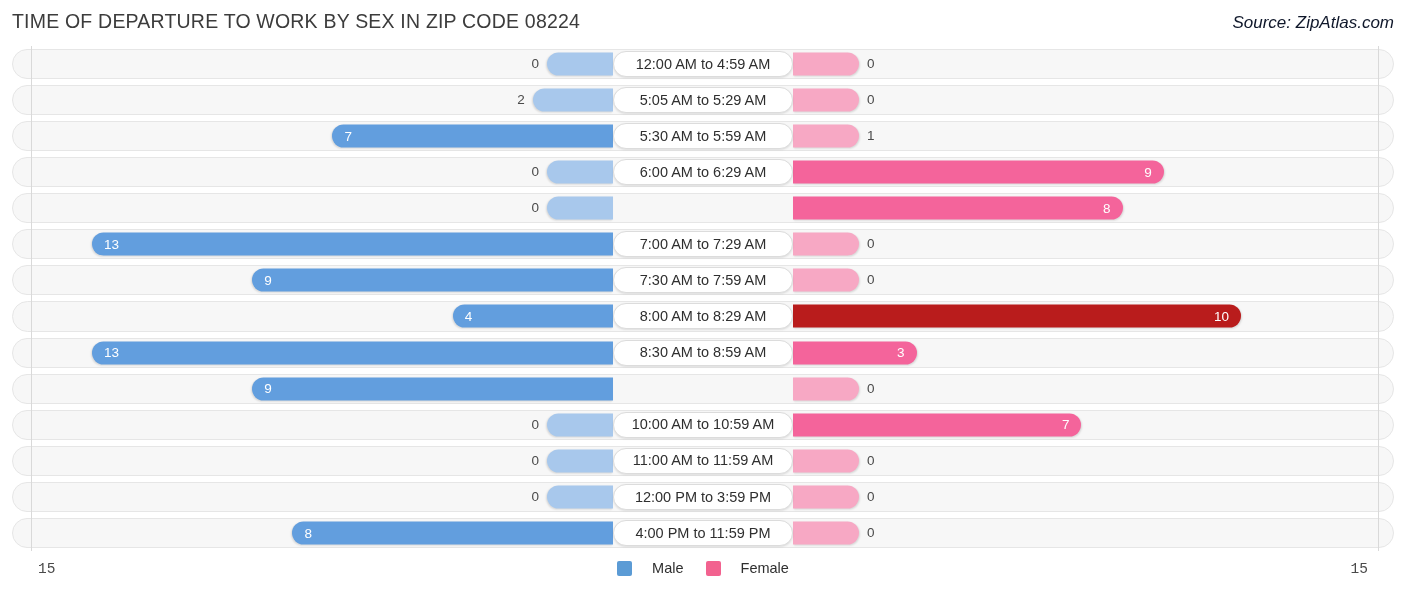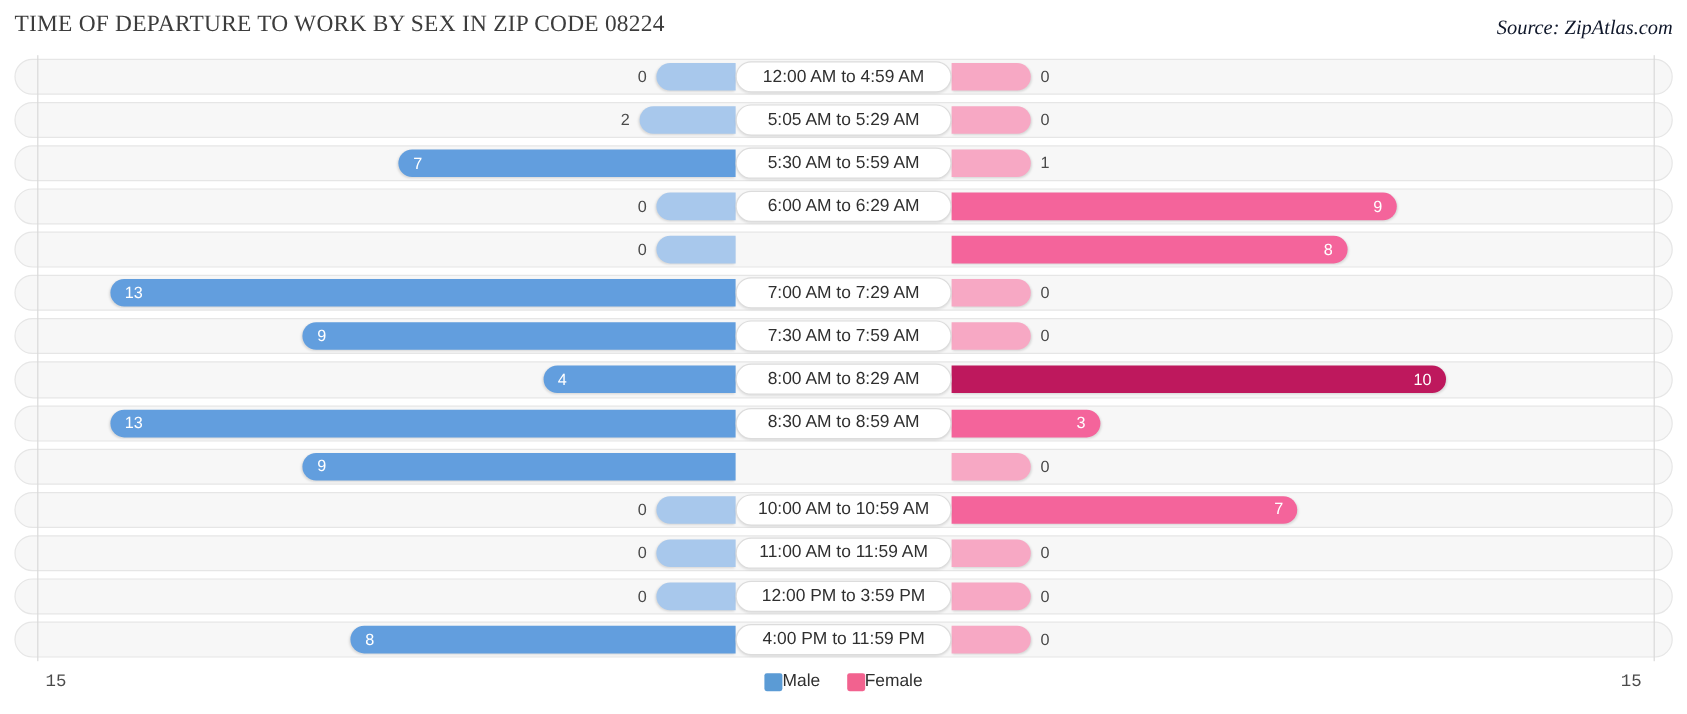--- a/index.html
+++ b/index.html
@@ -28,7 +28,6 @@
     left: 0;
     width: 1406px;
     height: 46px;
-    font-family: Liberation Serif, serif;
   }
   .chart-title {
     position: absolute;

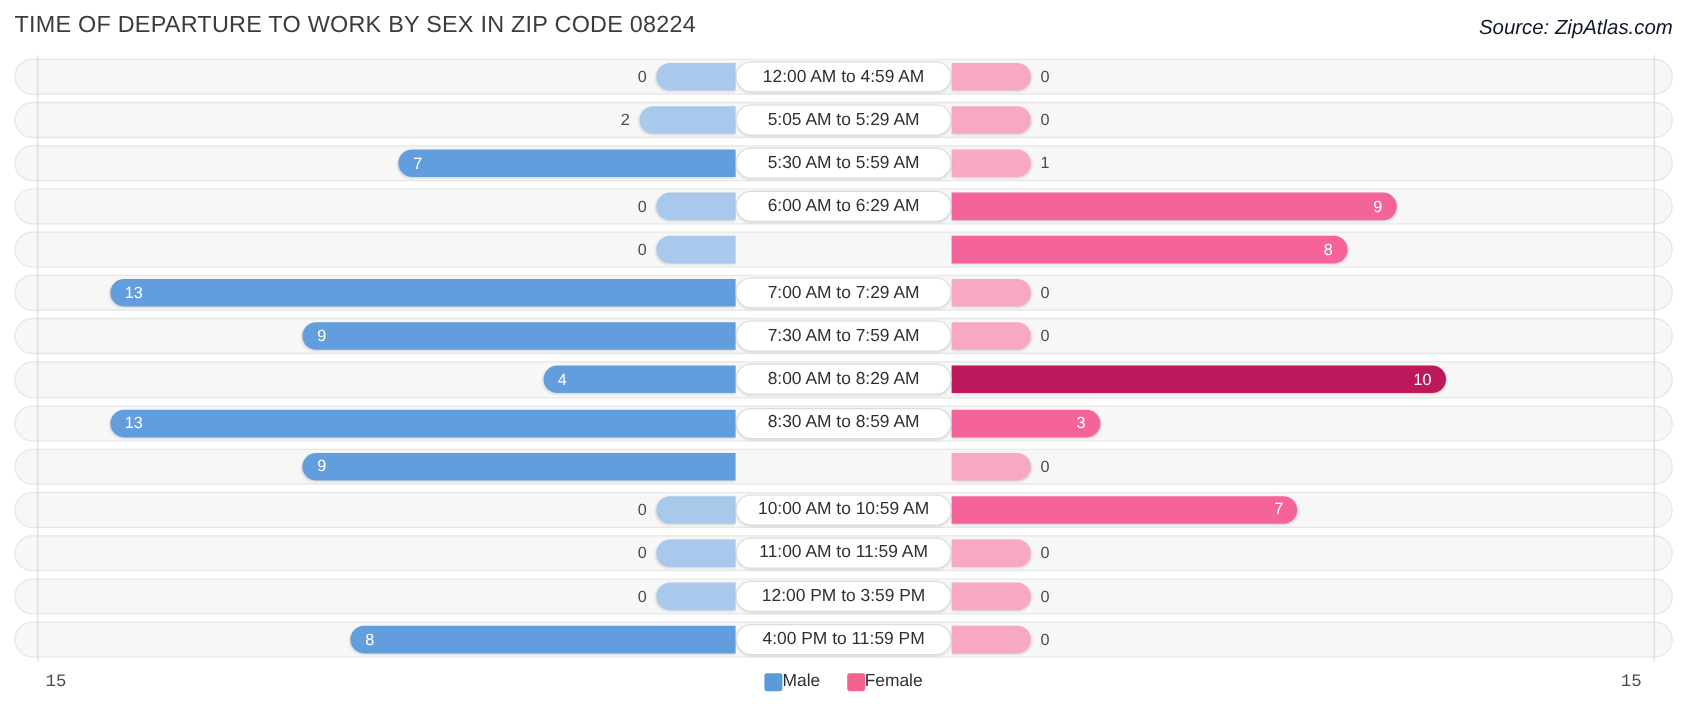--- a/index.html
+++ b/index.html
@@ -298,7 +298,7 @@
           <div class="bar male" style="left: 452.692px; width: 160.308px; background: rgb(98, 158, 222);">
             <span class="bar-inner-label">4</span>
           </div>
-          <div class="bar female" style="left: 793px; width: 412px; background: #be185d;">
+          <div class="bar female" style="left: 793px; width: 448px; background: #b91c1c;">
             <span class="bar-inner-label">10</span>
           </div>
           <div class="pill">

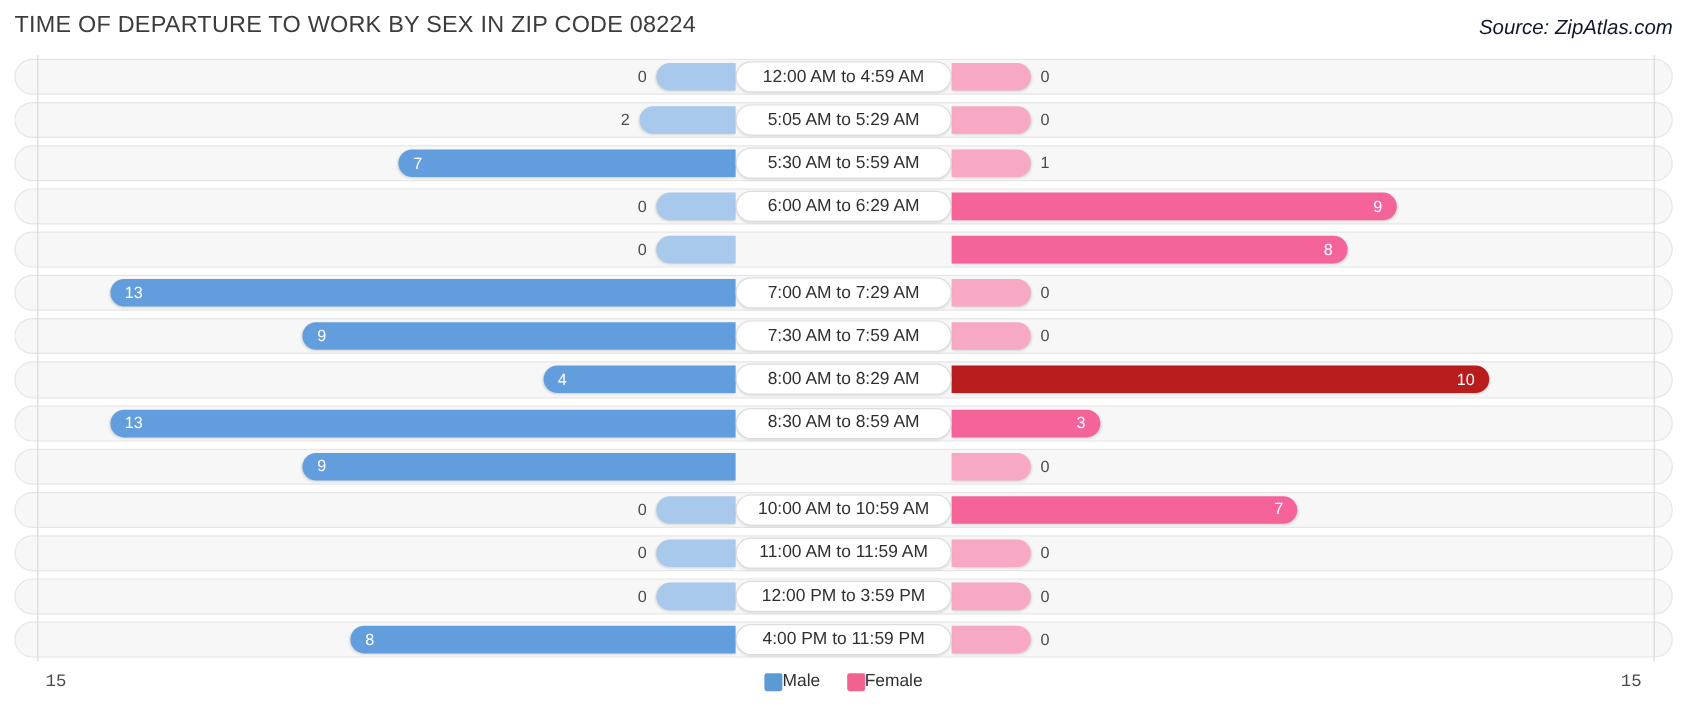--- a/index.html
+++ b/index.html
@@ -193,7 +193,7 @@
   .legend-item {
     display: flex;
     align-items: flex-start;
-    gap: 0;
+    gap: 20px;
   }
   .legend-swatch {
     width: 15px;

